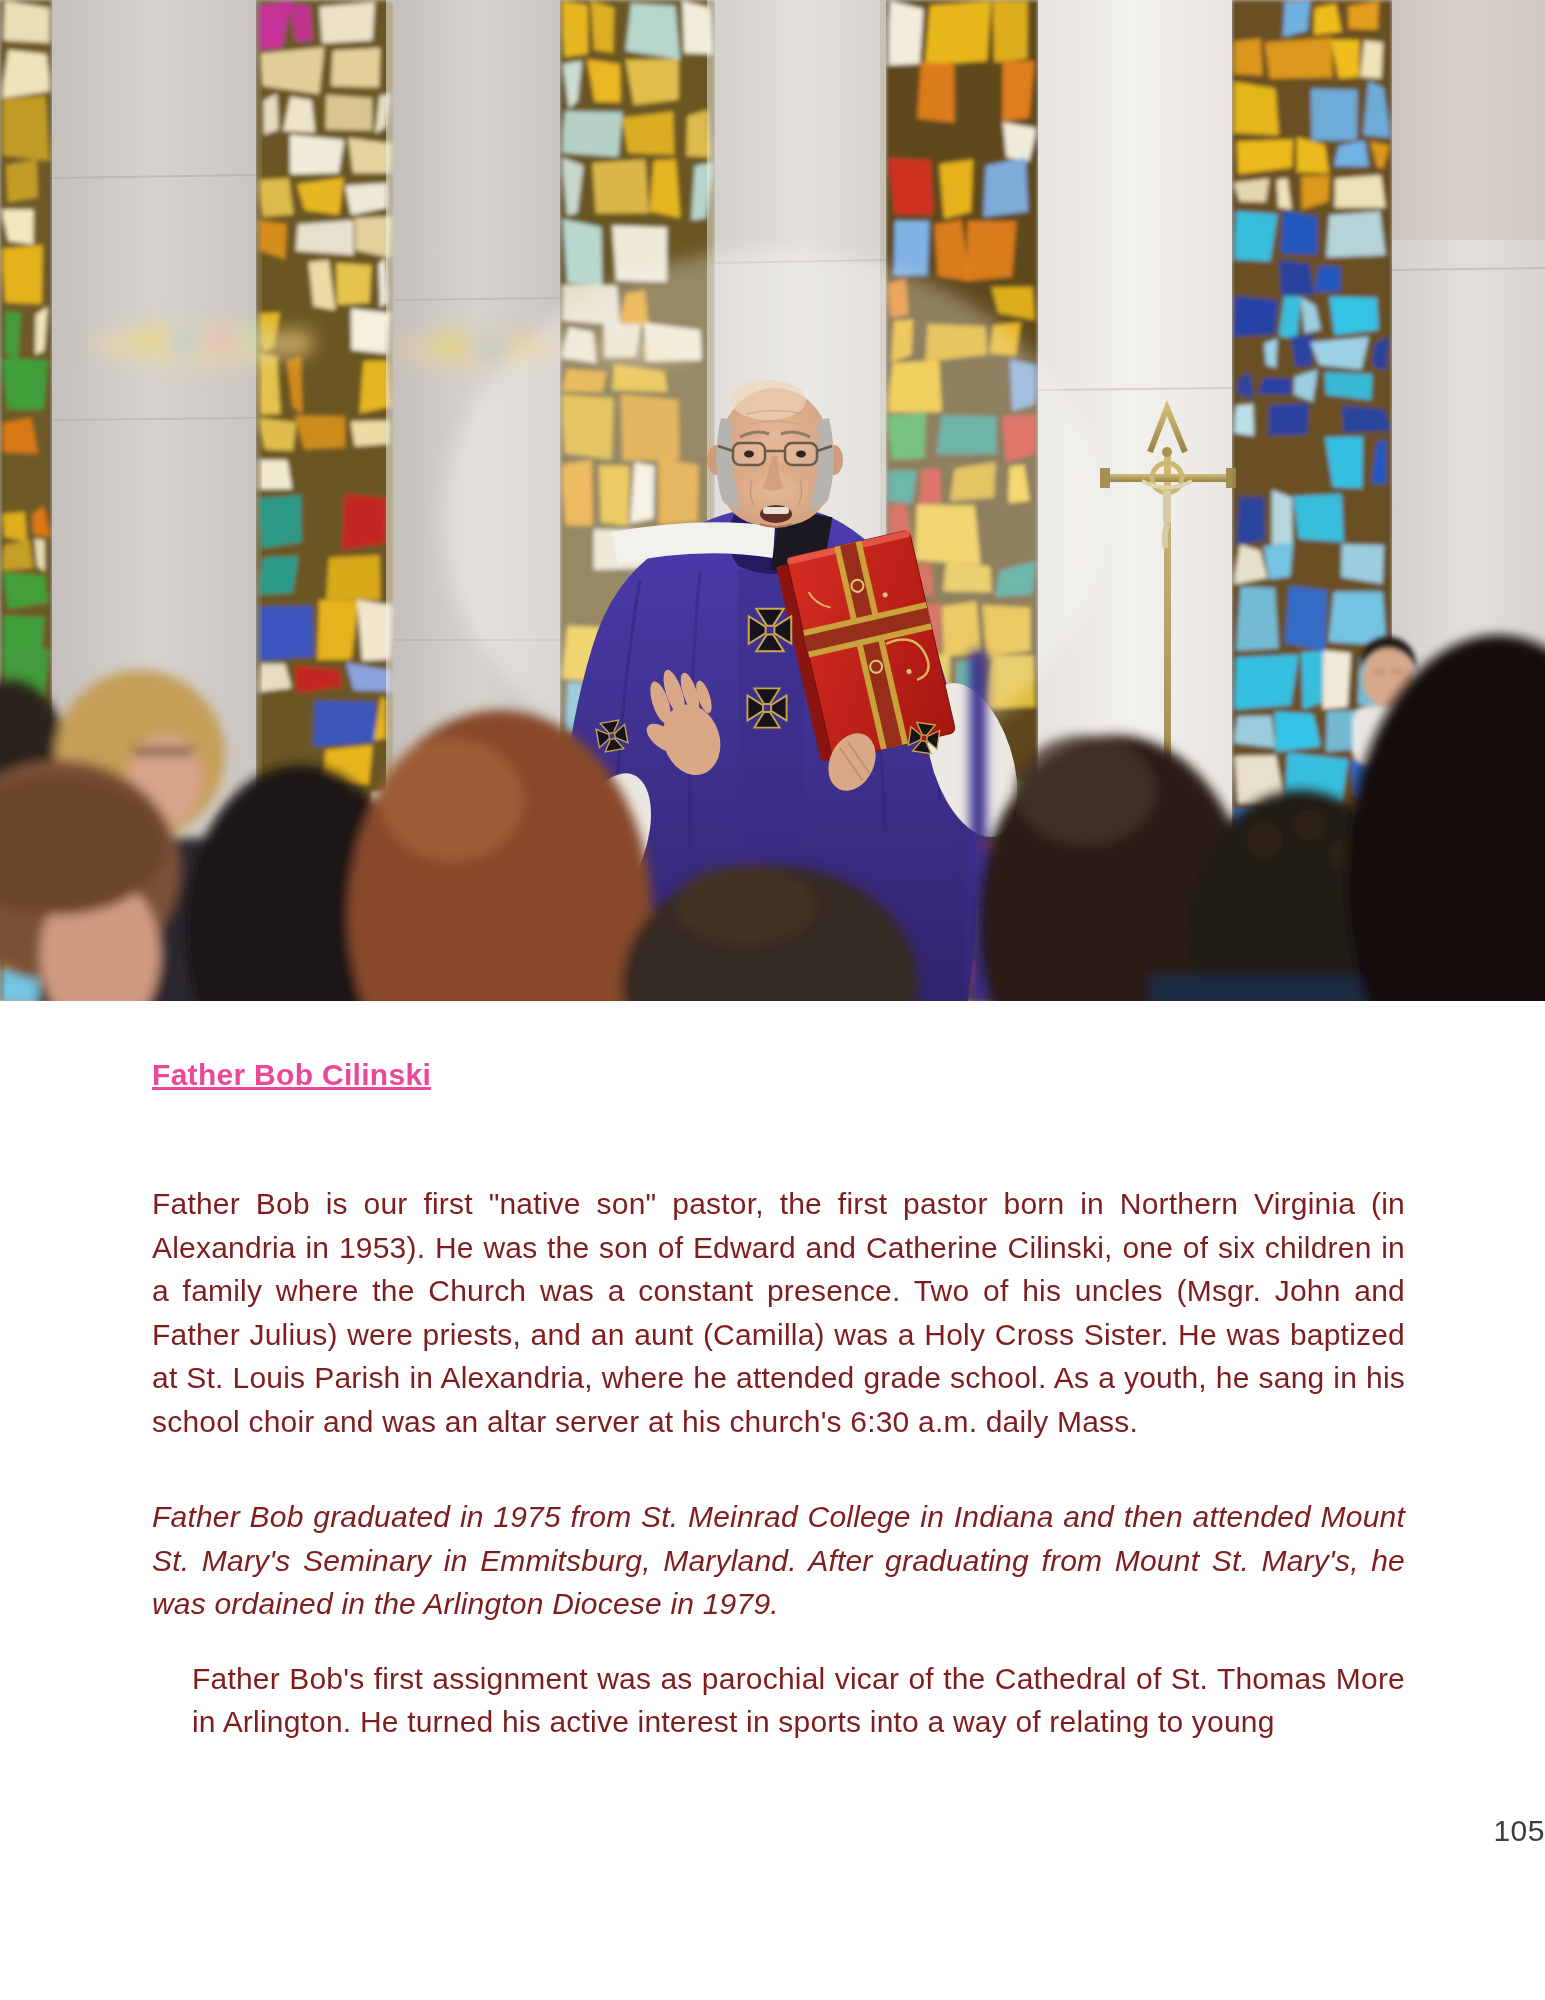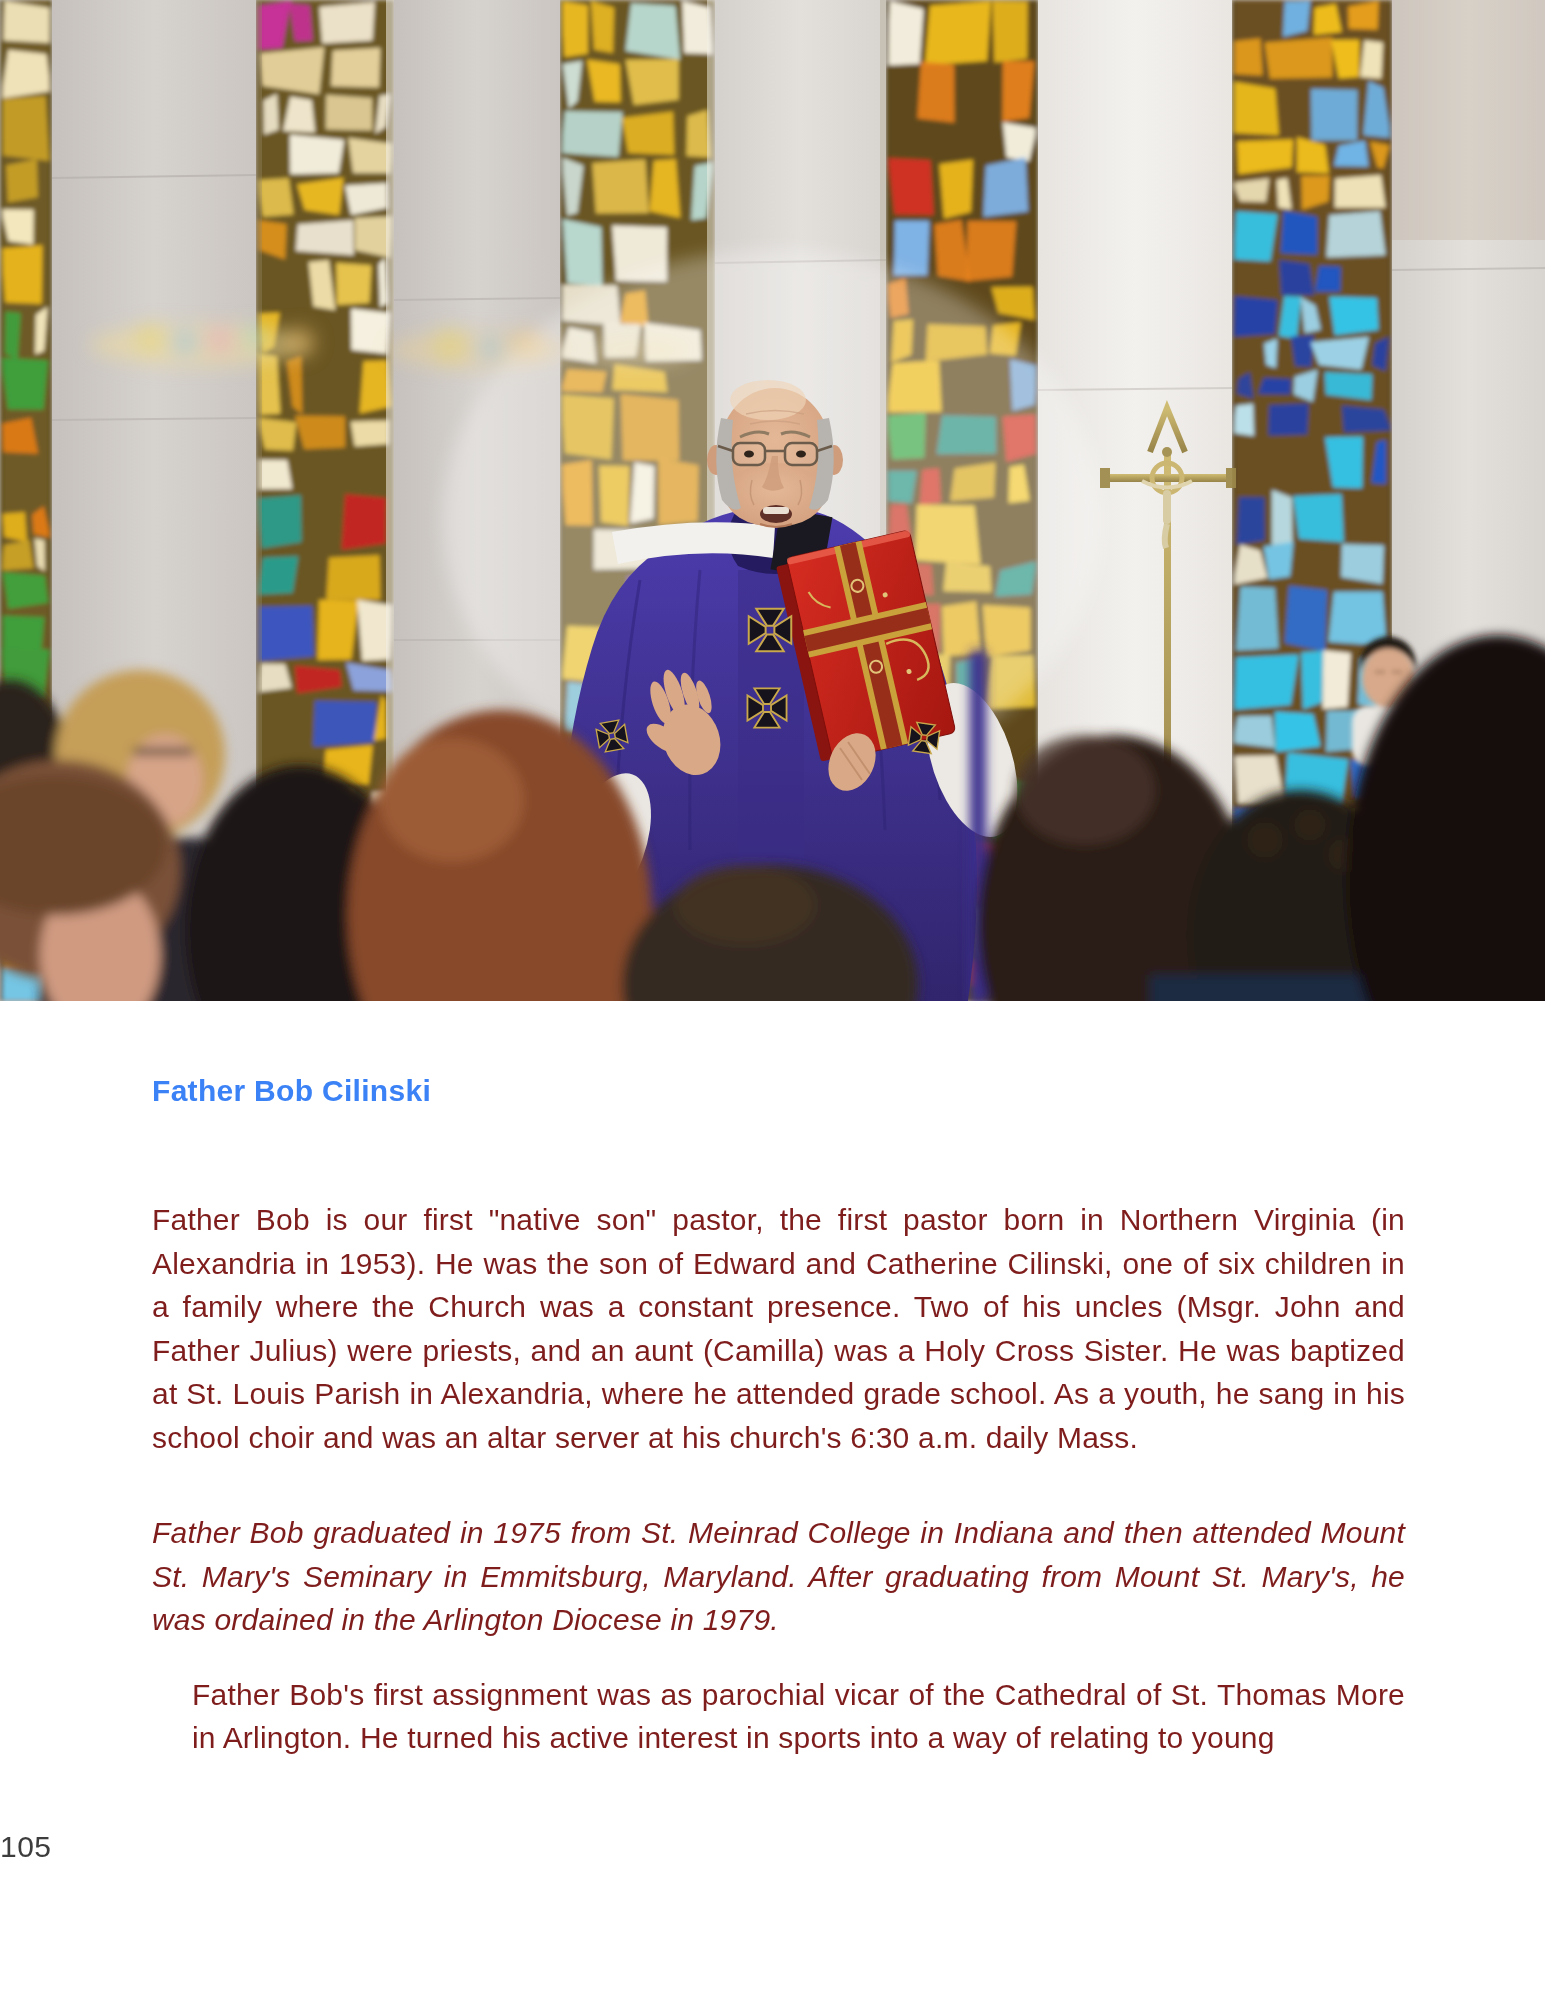--- a/index.html
+++ b/index.html
@@ -17,10 +17,11 @@
   h1.title{
     font-size:30px;
     font-weight:700;
-    color:#3b82f6;
+    color:#ec4899;
     letter-spacing:.3px;
-    margin:68px 0 0 0;
+    margin:52px 0 0 0;
     line-height:43px;
+    text-decoration:underline;
   }
   p.body{
     font-size:30px;

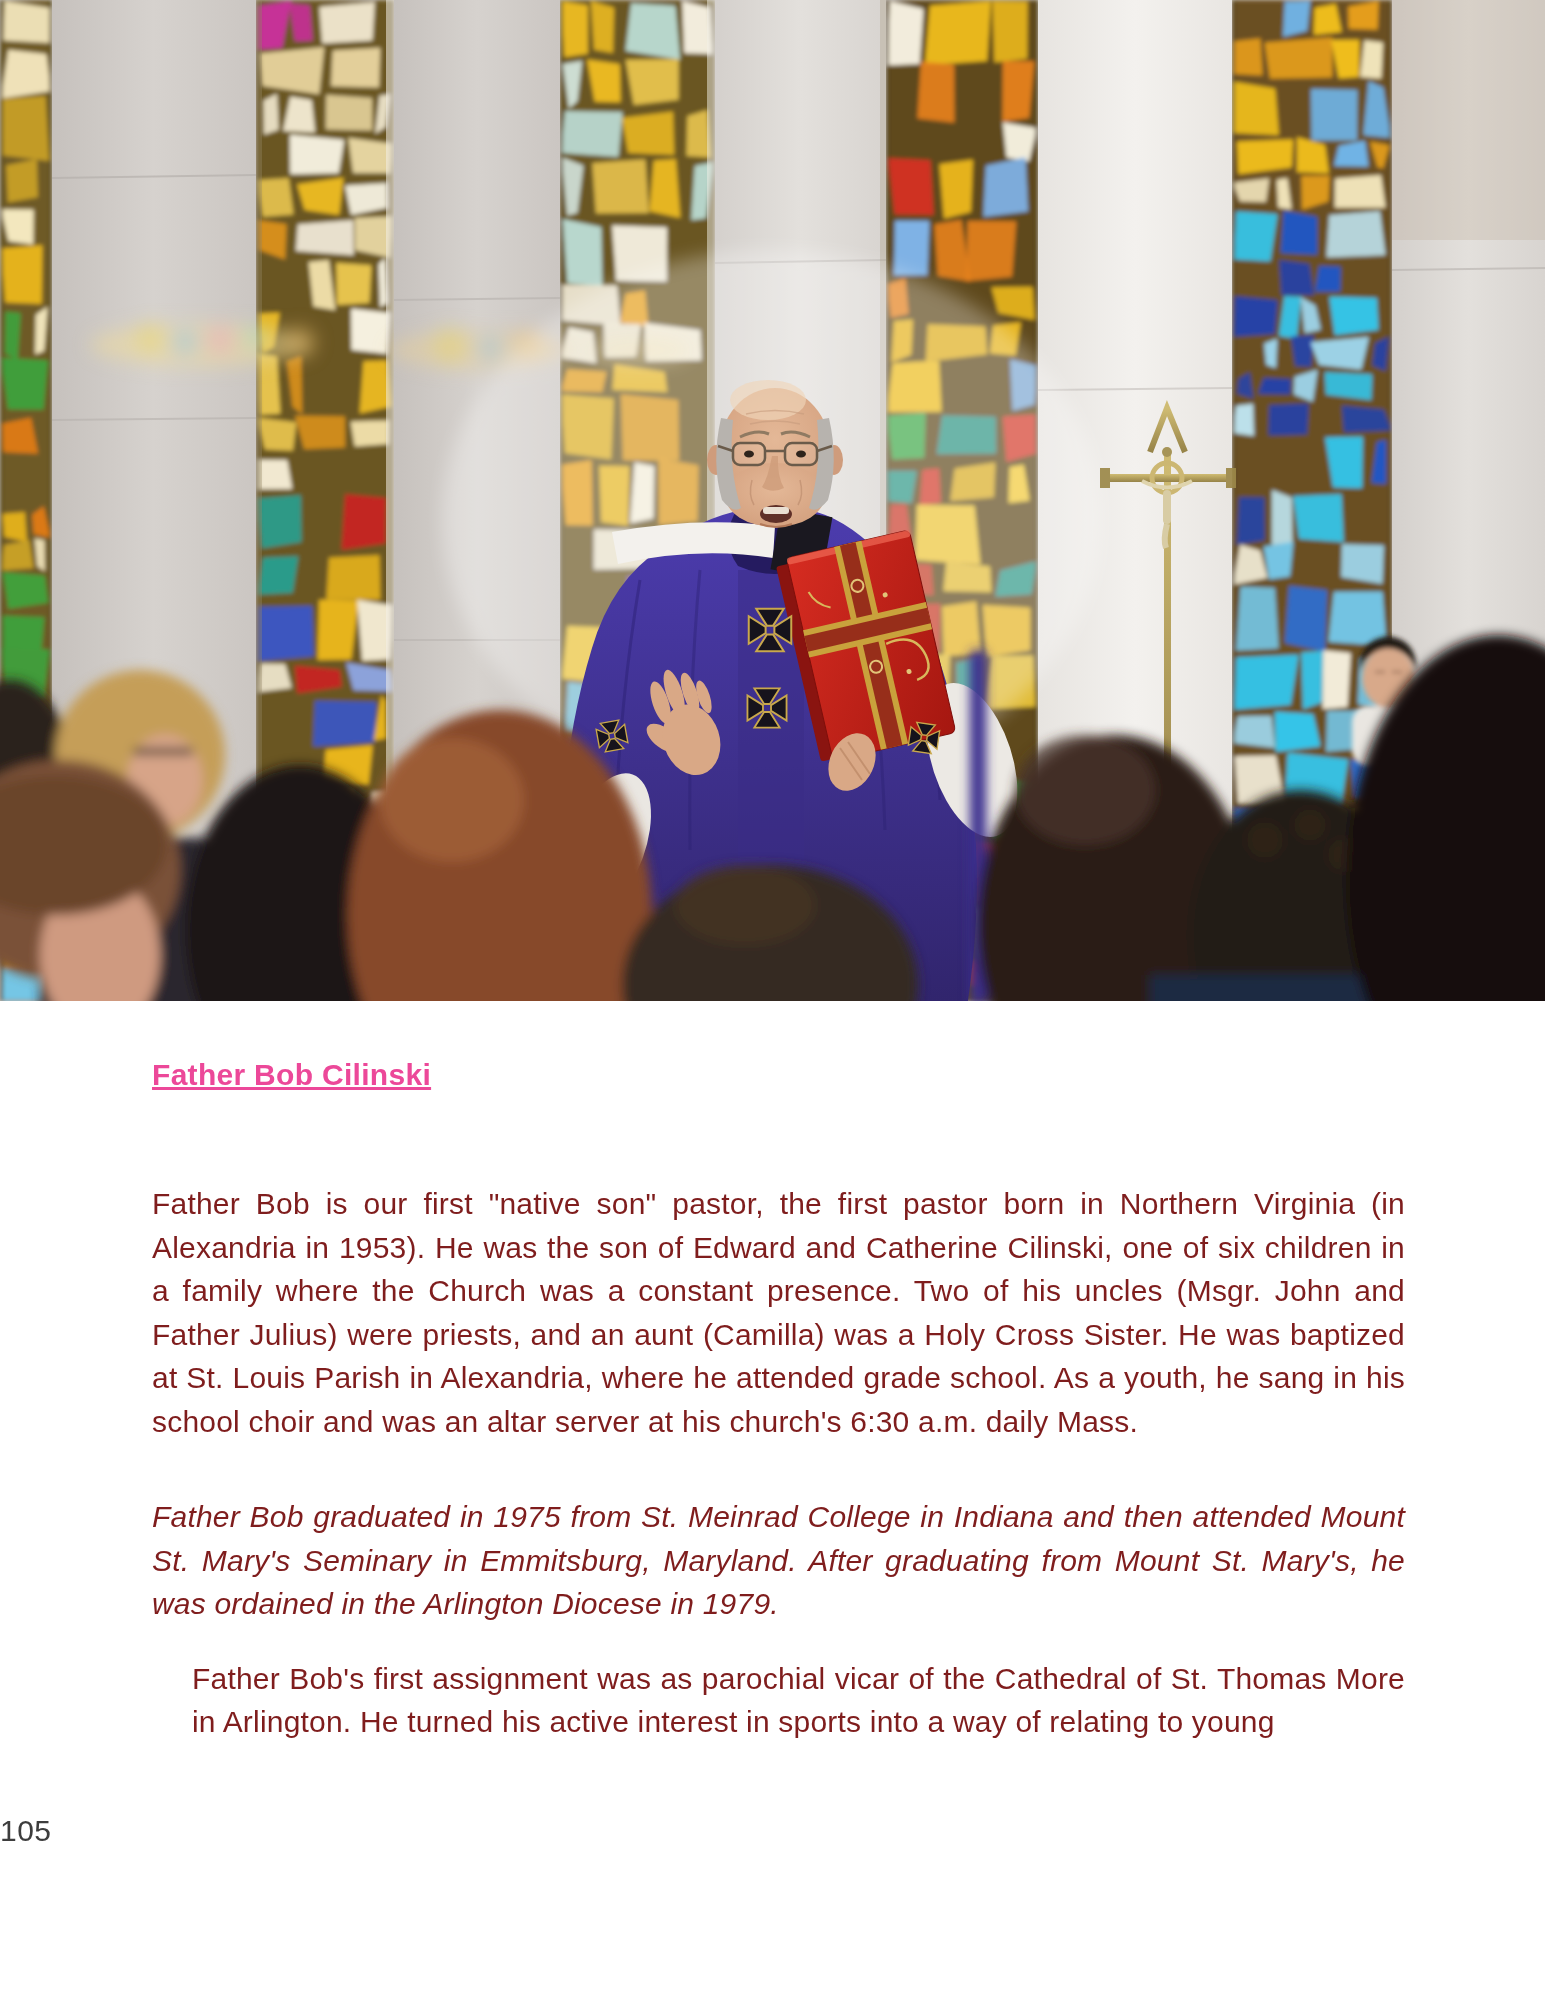--- a/index.html
+++ b/index.html
@@ -37,7 +37,7 @@
   p.p3{margin-top:31px;margin-left:40px;}
   .pagenum{
     margin-top:70px;
-    text-align:left;
+    text-align:right;
     font-size:30px;
     color:#3d3d3d;
     letter-spacing:.5px;

